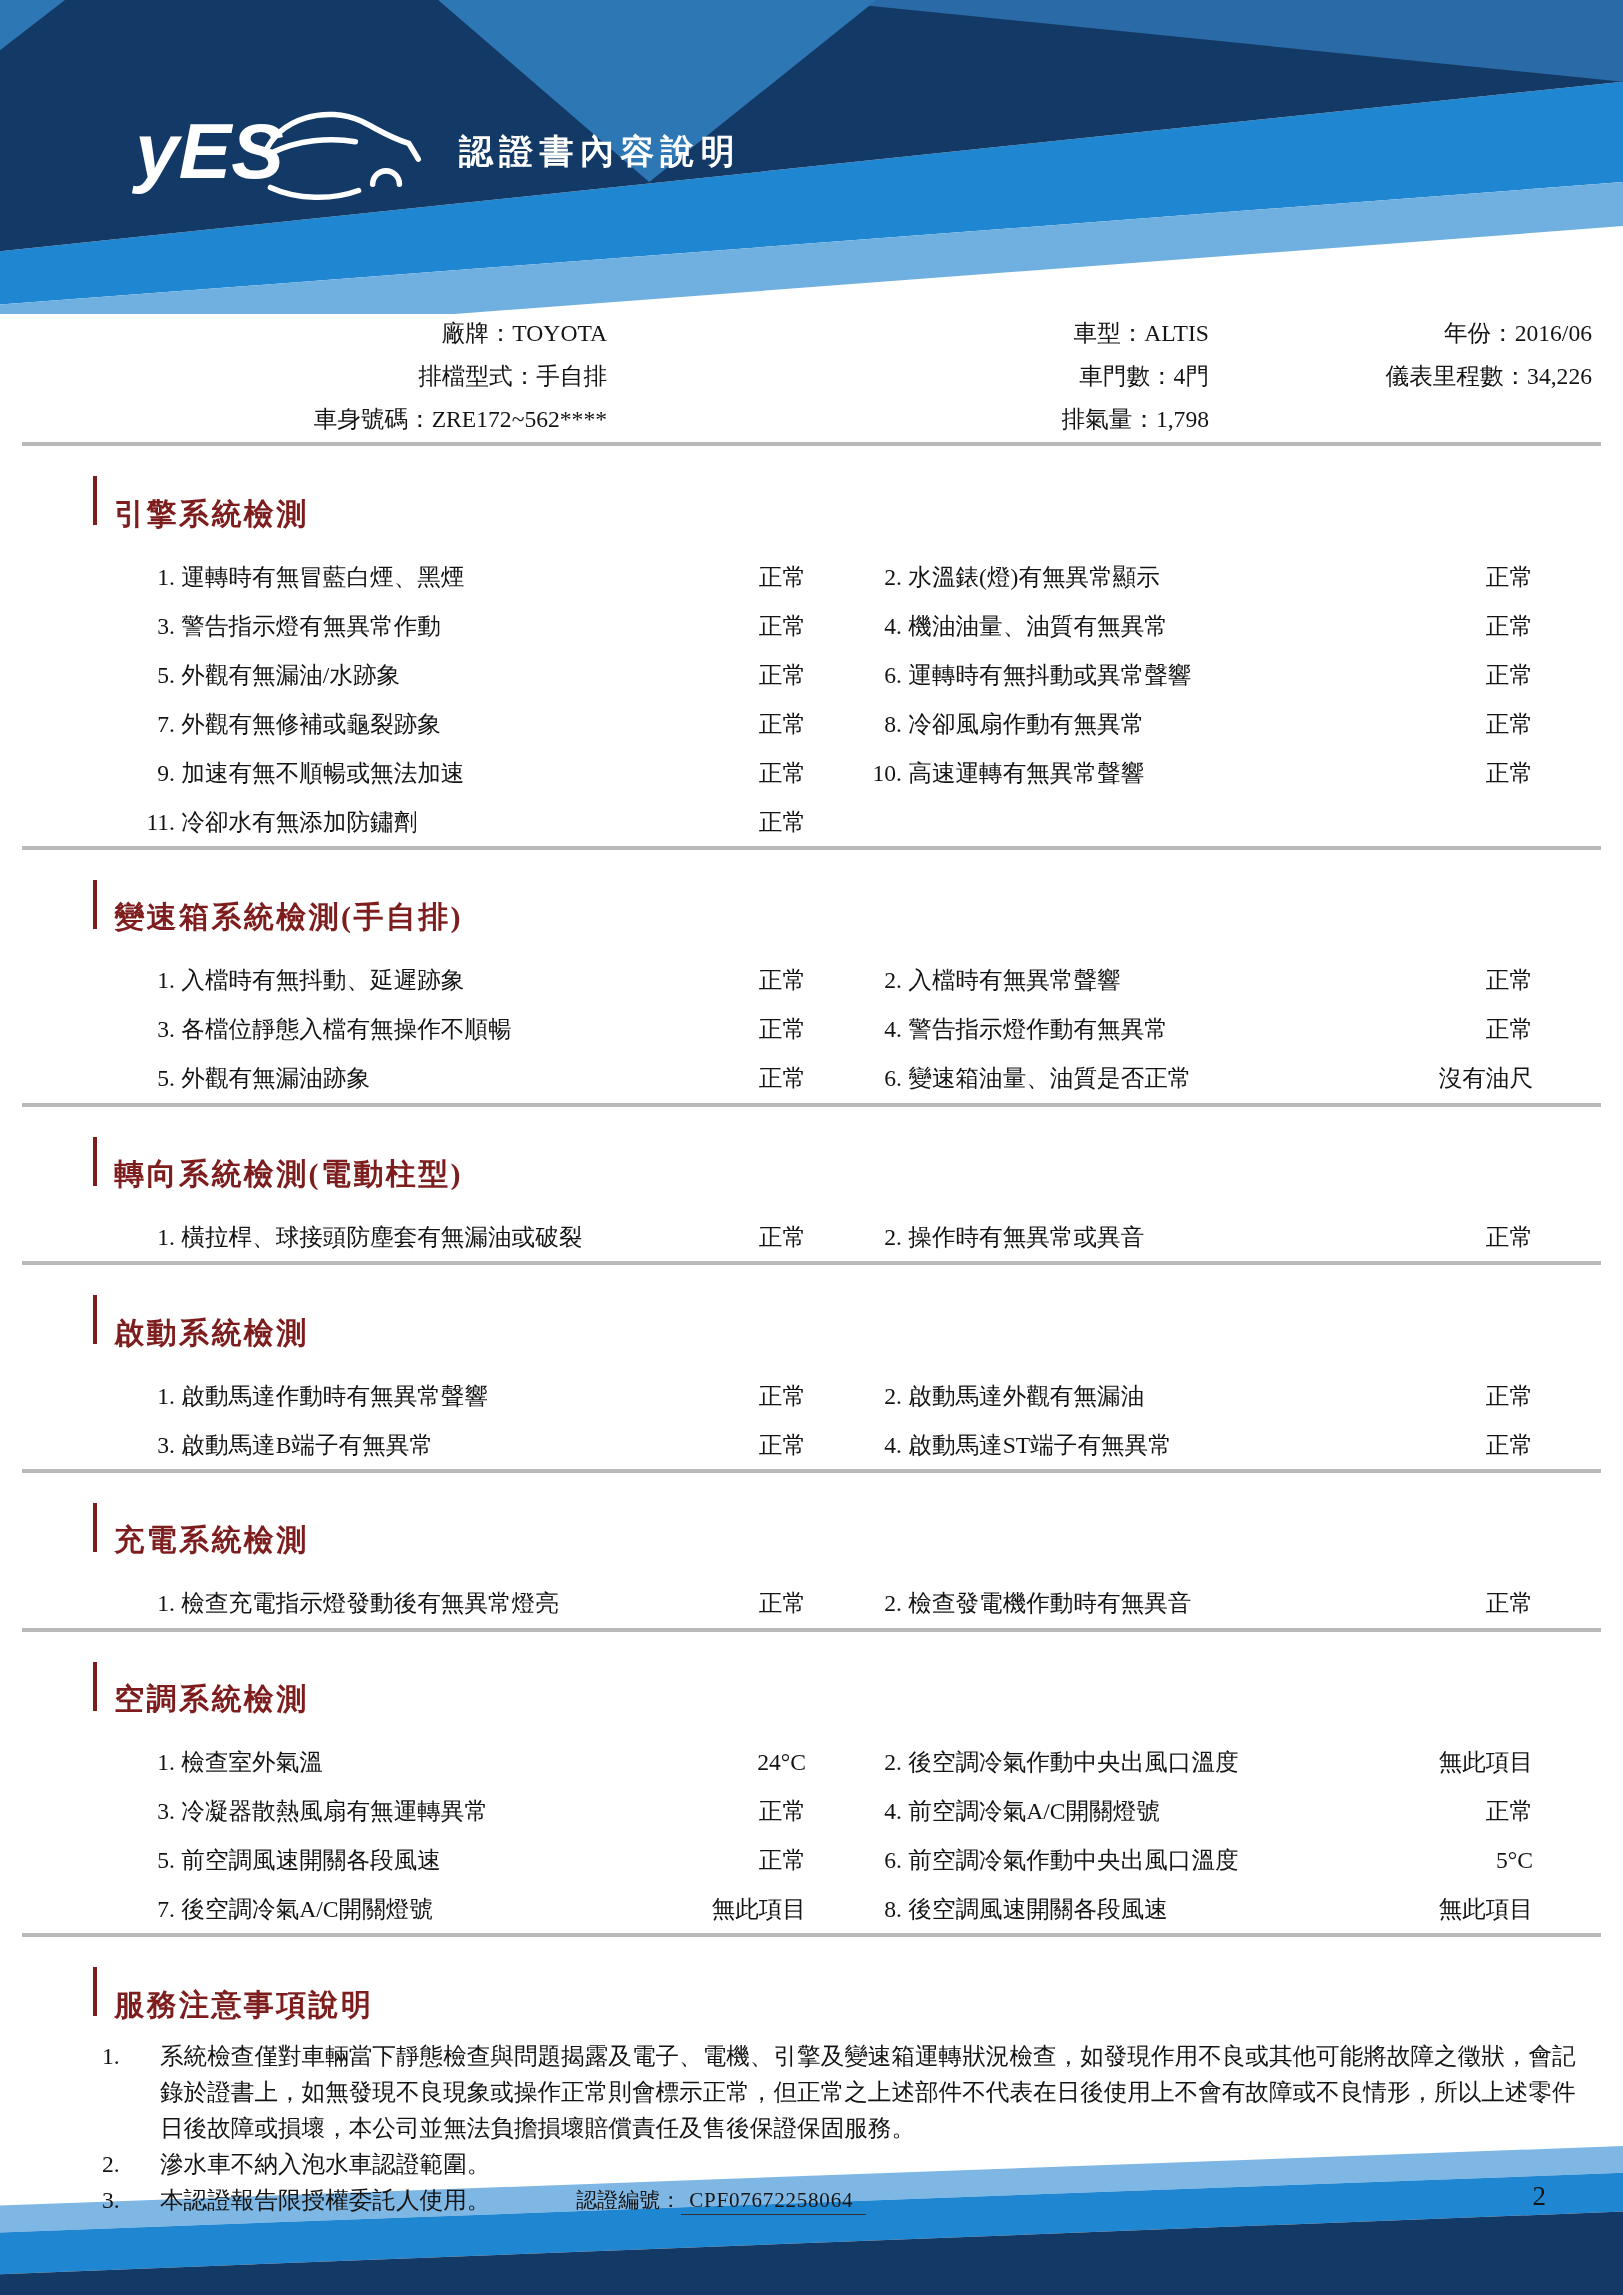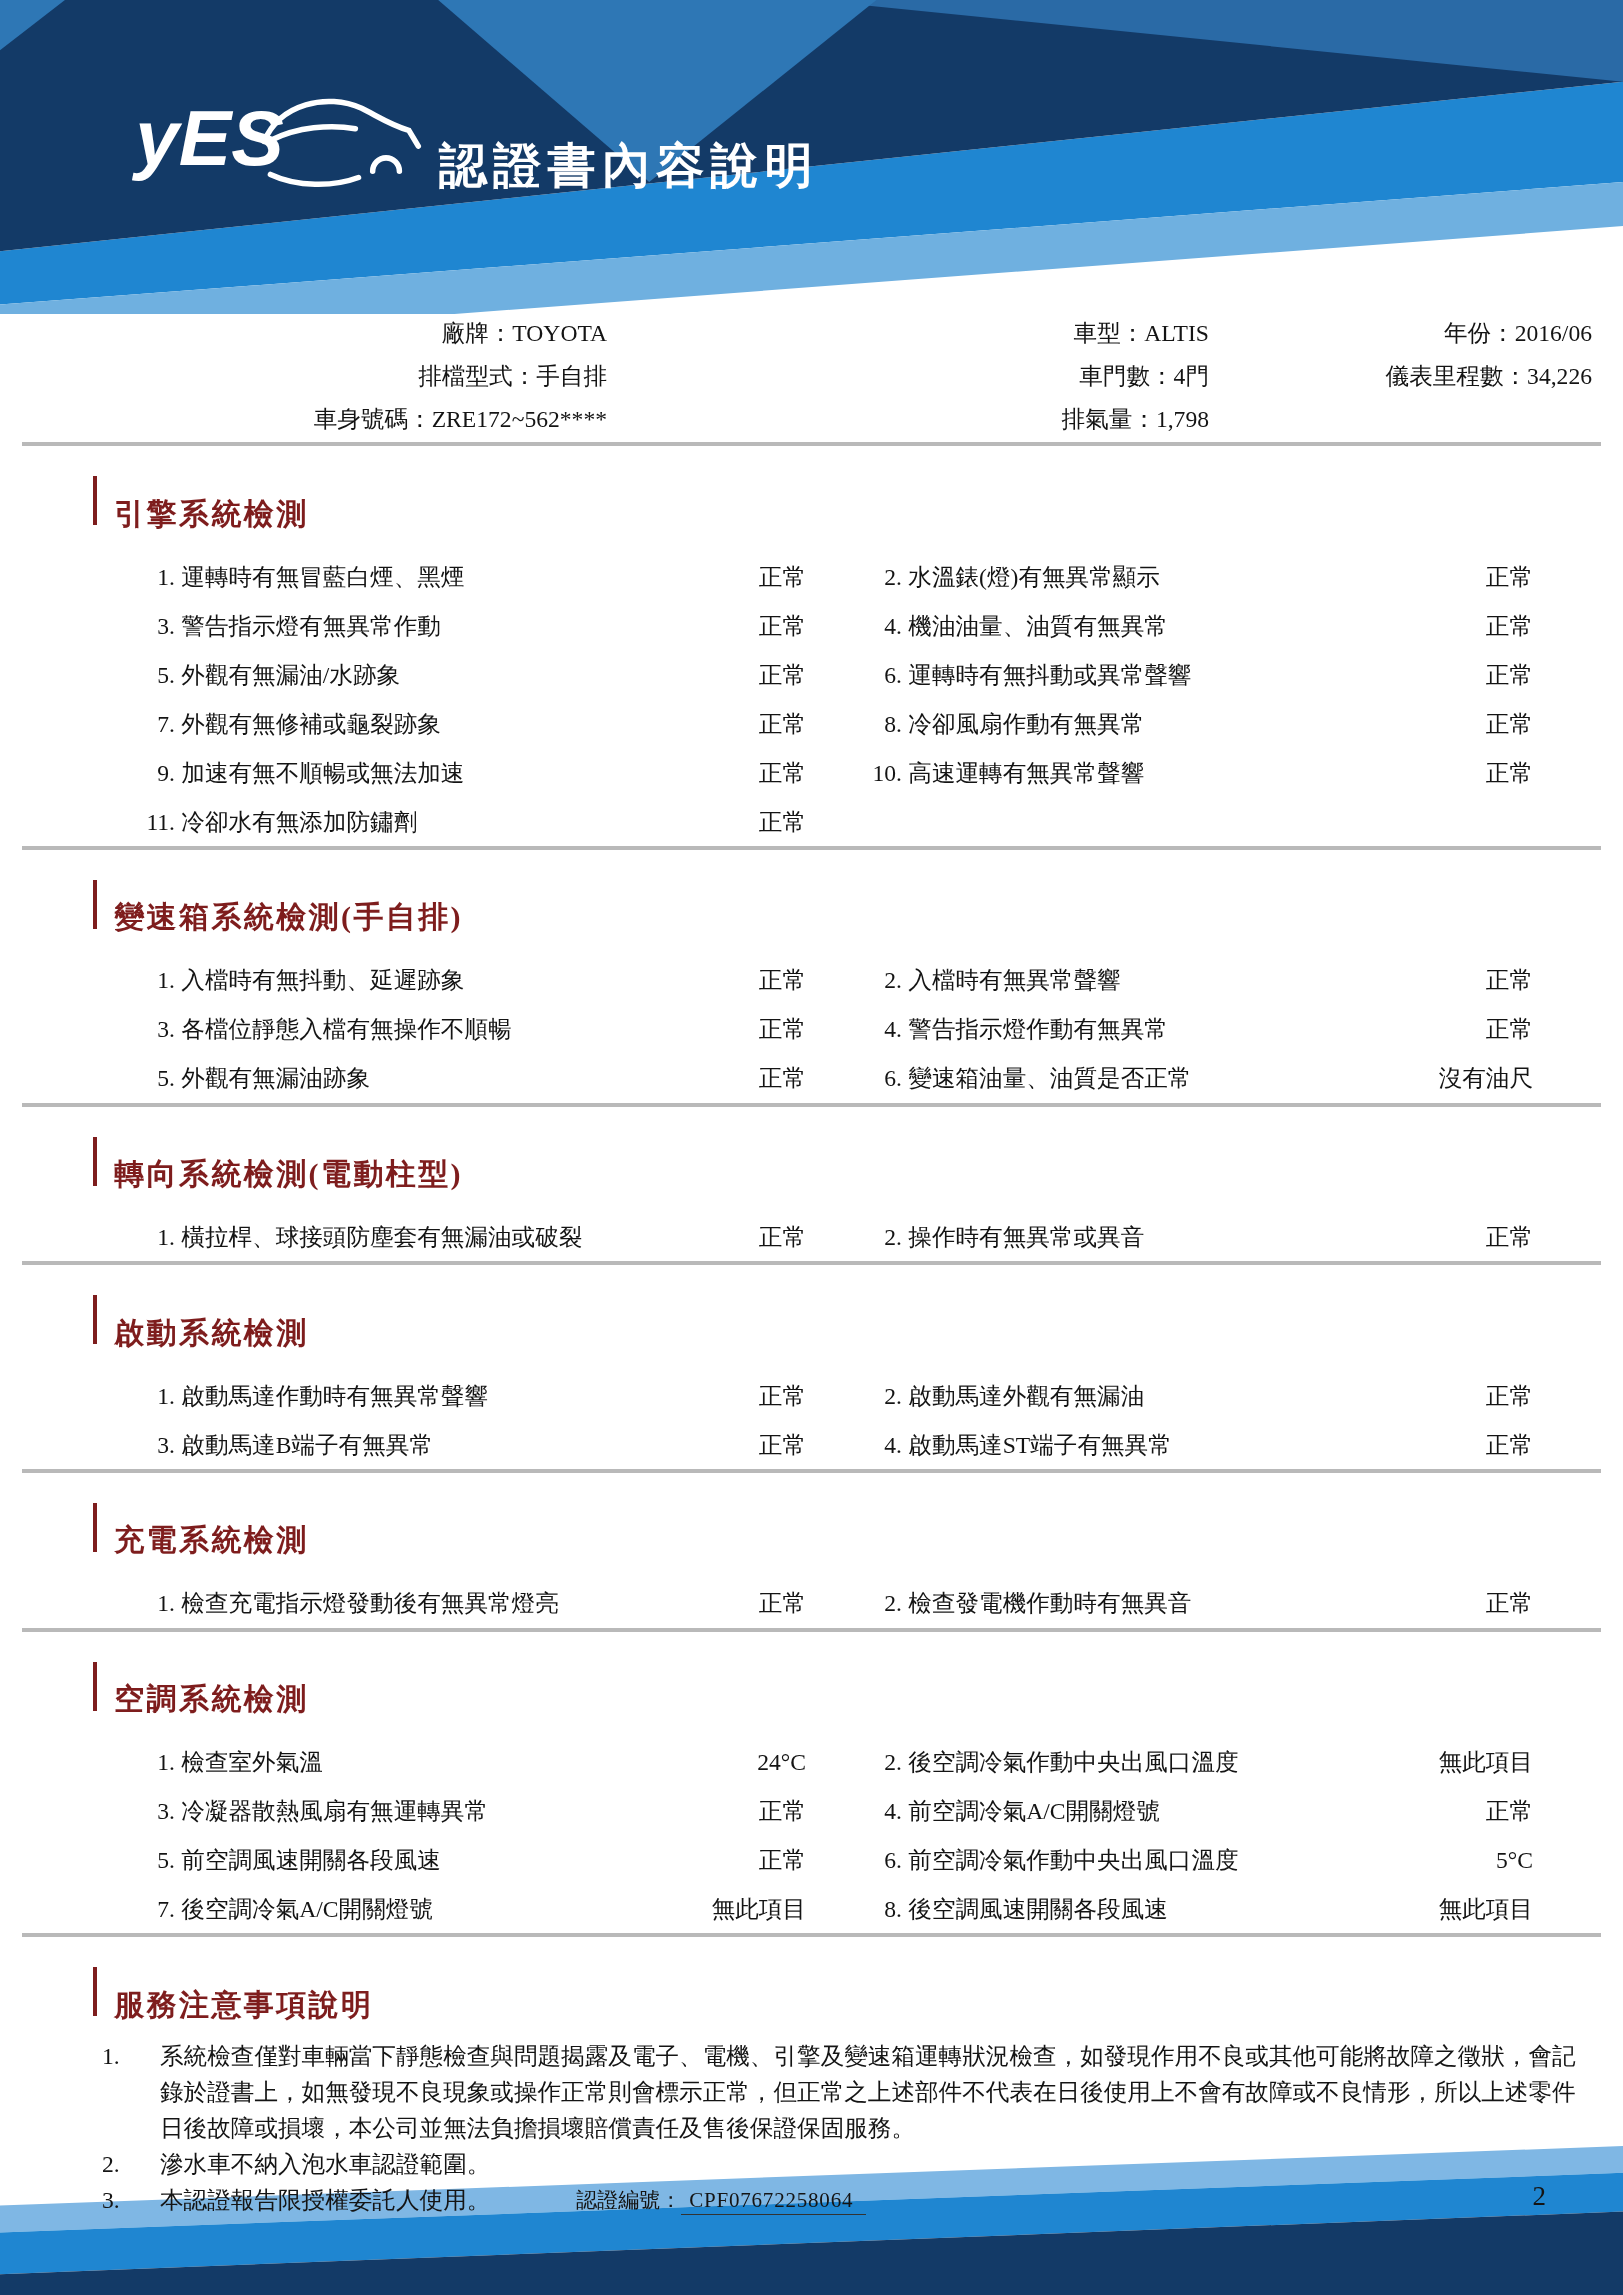--- a/index.html
+++ b/index.html
@@ -17,7 +17,7 @@
   .h-cornertri { background:#2E77B5; clip-path:polygon(0 0,4% 0,0 16%); }
   .h-bright { background:#1F86D1; clip-path:polygon(0 80%,100% 26%,100% 58%,0 97%); }
   .h-pale   { background:#6FB0E0; clip-path:polygon(0 97%,100% 58%,100% 72%,28% 100%,0 100%); }
-  .brand { position:absolute; top:80px; left:132px; display:flex; align-items:flex-end; gap:16px; }
+  .brand { position:absolute; top:93px; left:132px; display:flex; align-items:center; gap:36px; }
   .logo-svg { display:block; }
   .header-title {
     color:#ffffff; font-size:48px; font-weight:bold; letter-spacing:6.3px;

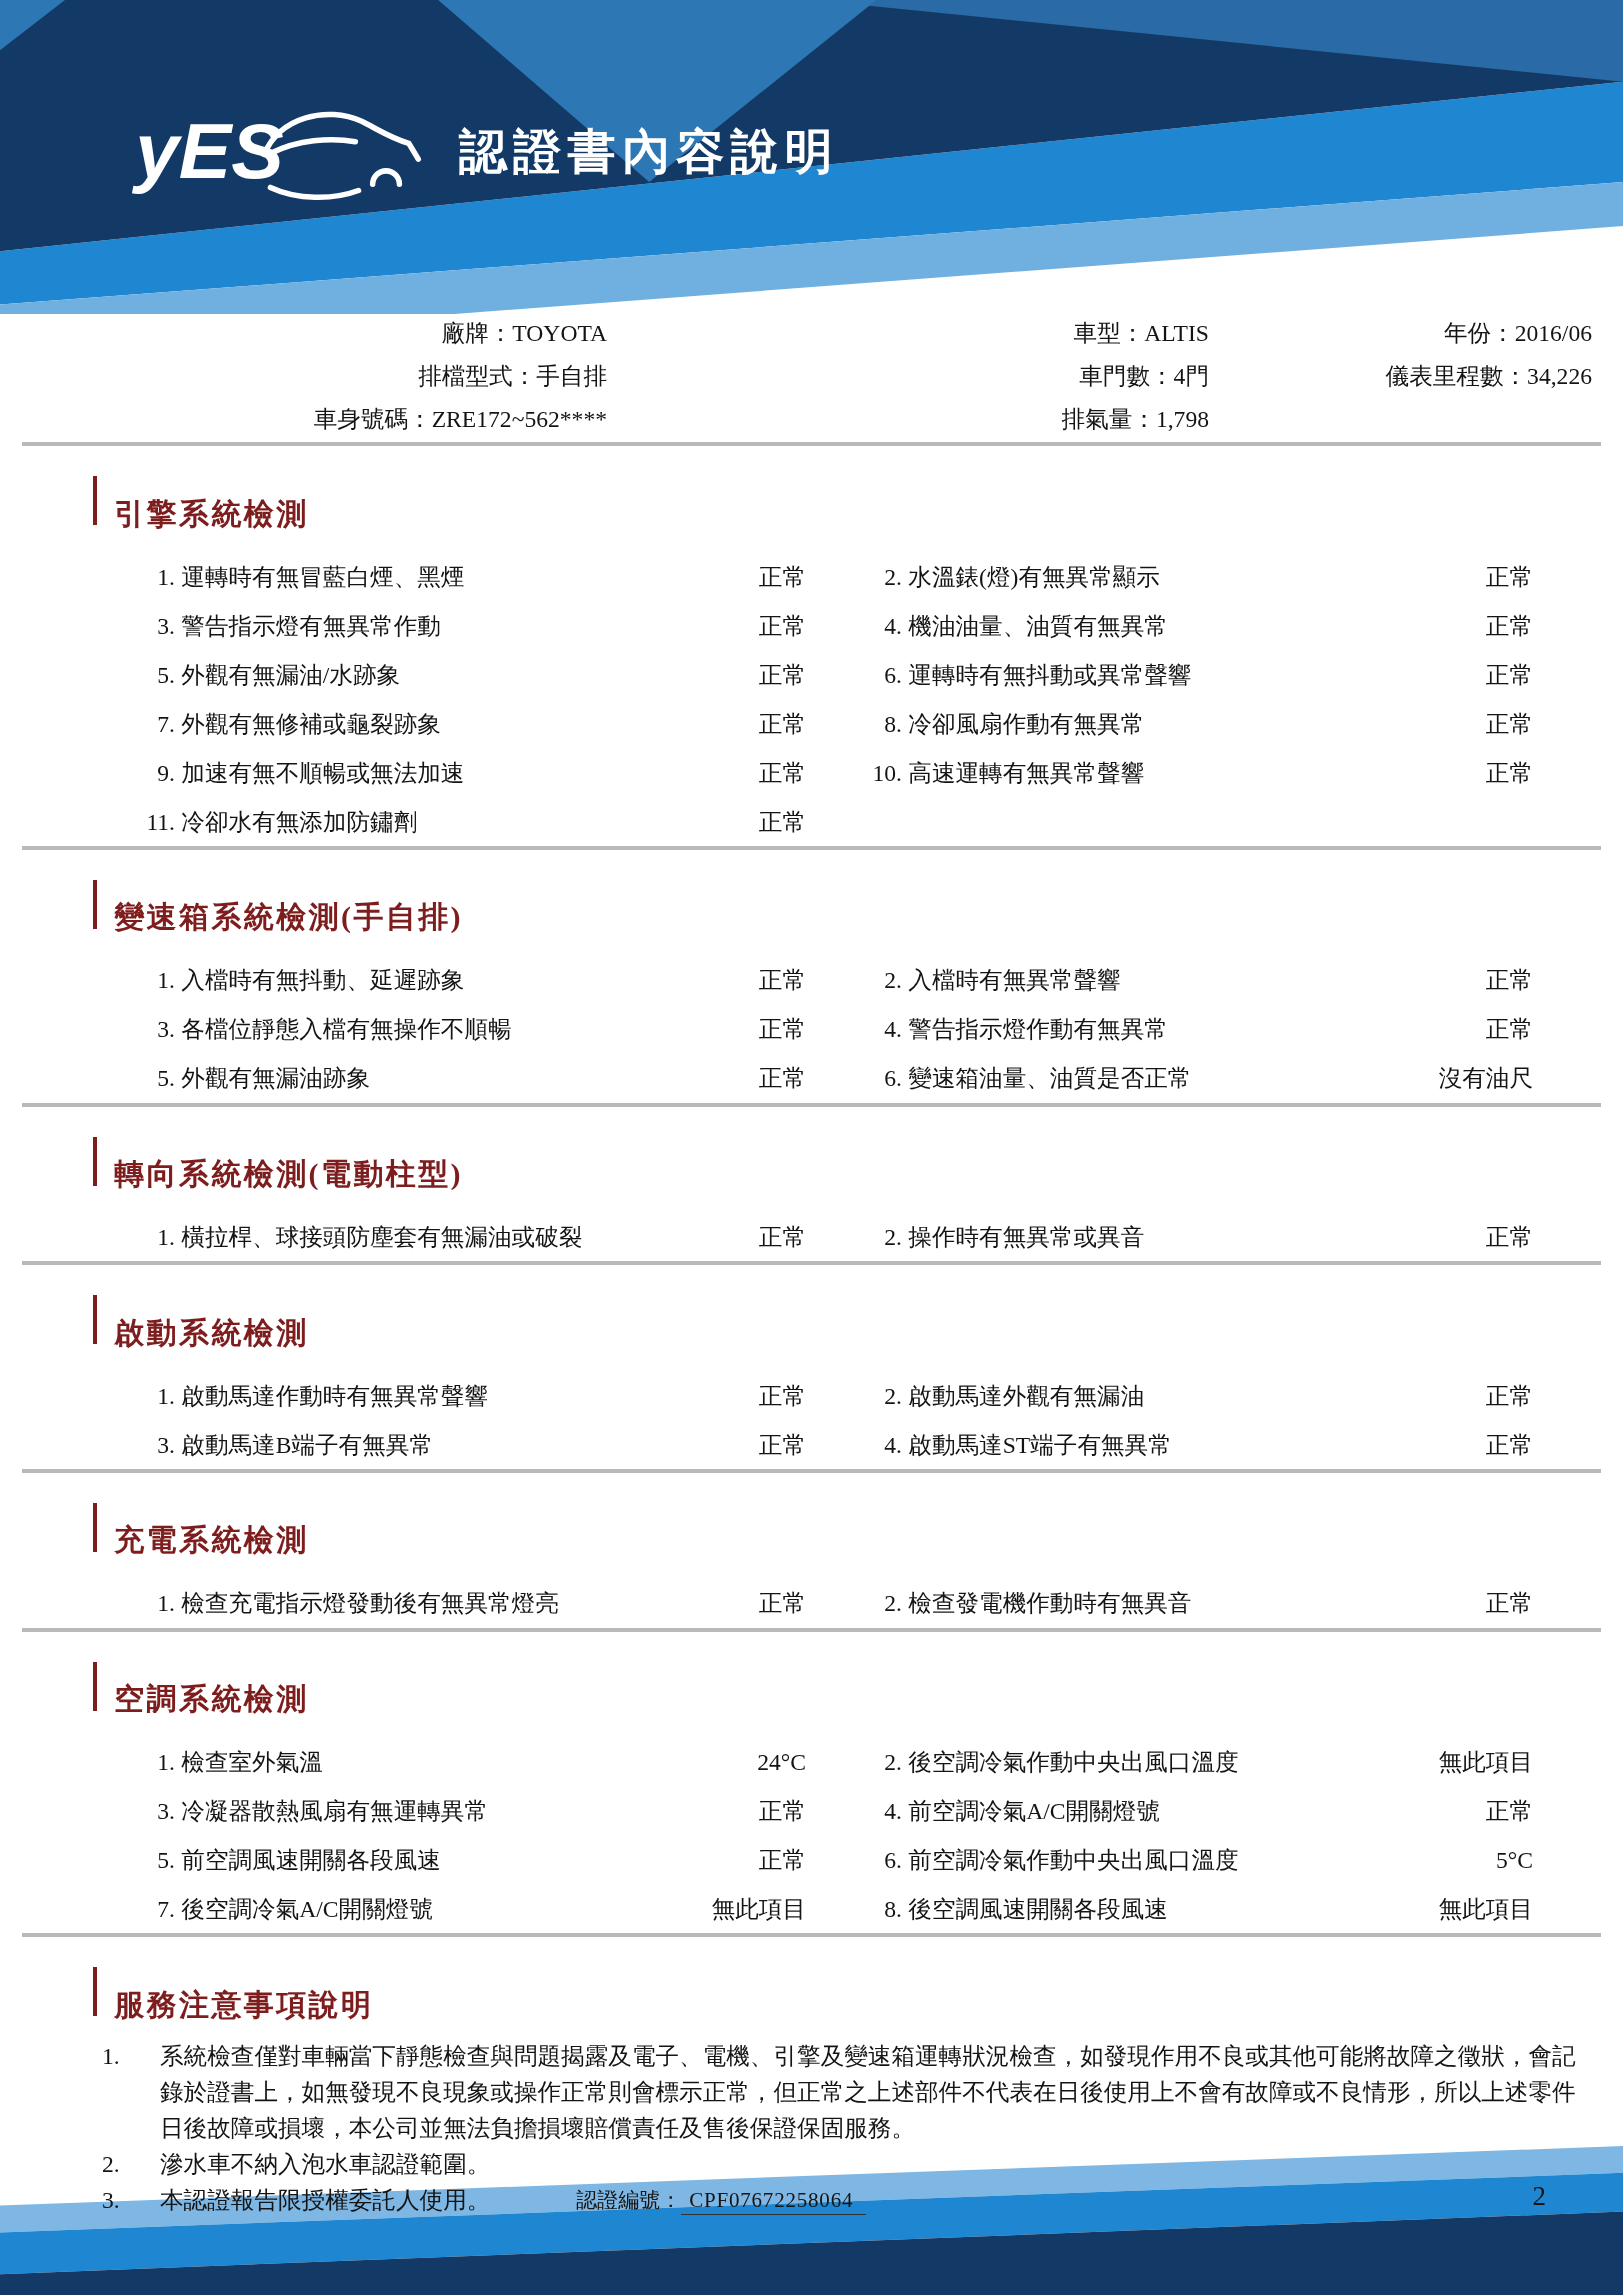--- a/index.html
+++ b/index.html
@@ -20,7 +20,7 @@
   .brand { position:absolute; top:93px; left:132px; display:flex; align-items:center; gap:36px; }
   .logo-svg { display:block; }
   .header-title {
-    color:#ffffff; font-size:48px; font-weight:bold; letter-spacing:6.3px;
+    color:#ffffff; font-size:34px; font-weight:bold; letter-spacing:6.3px;
     font-family:"Liberation Sans","DejaVu Sans",sans-serif;
   }
   

